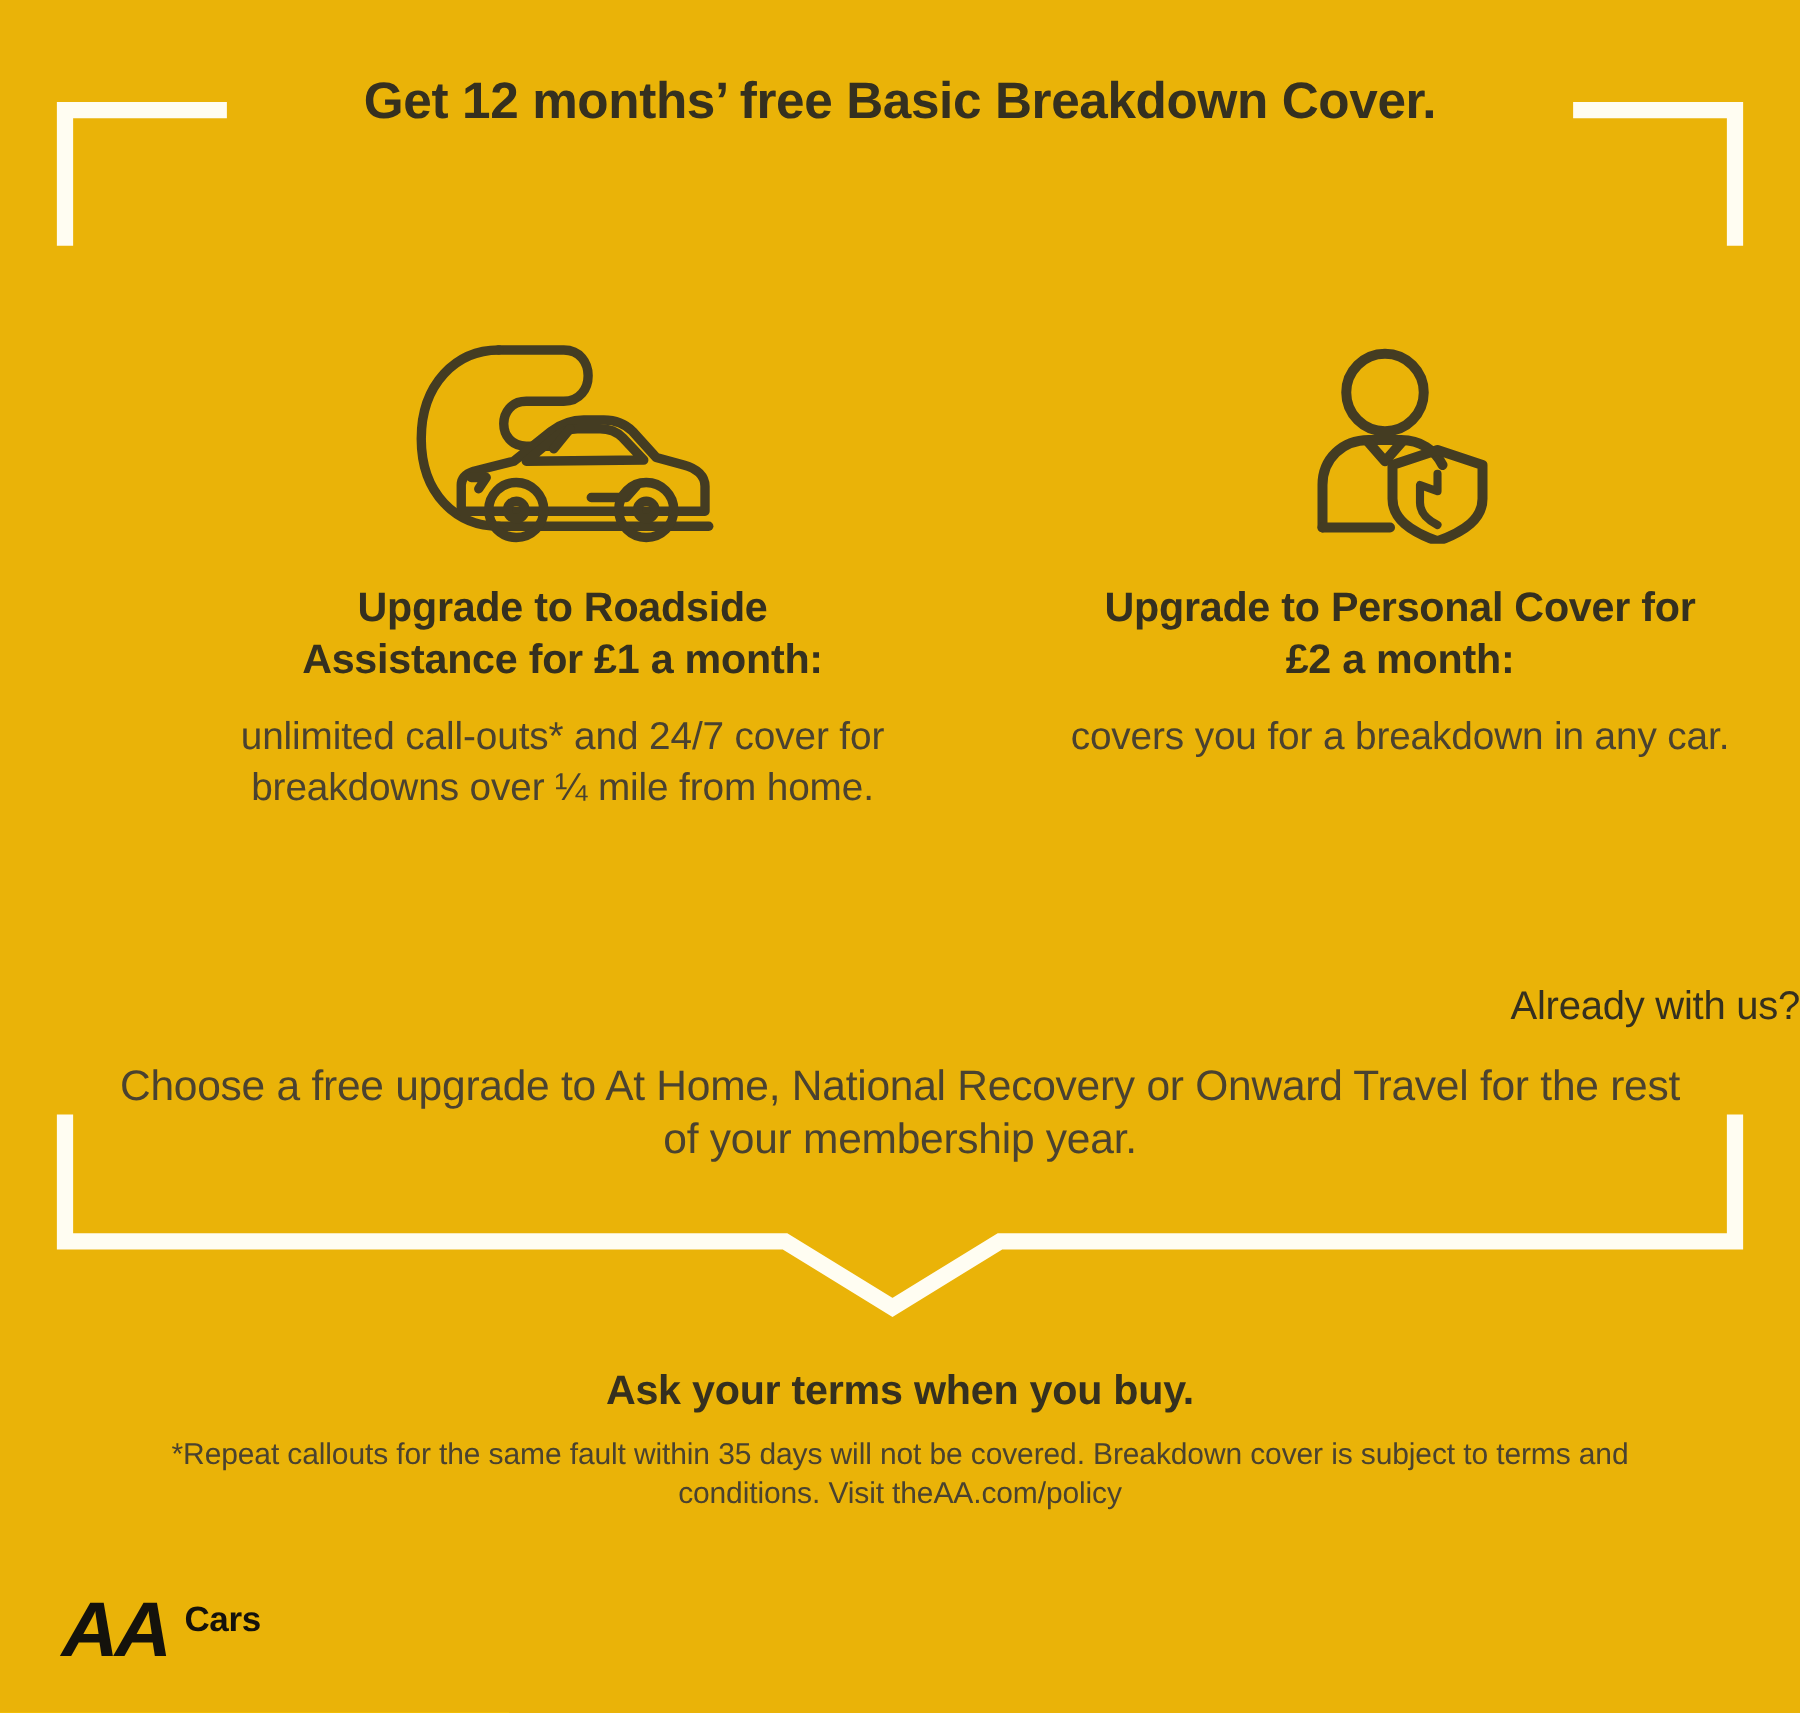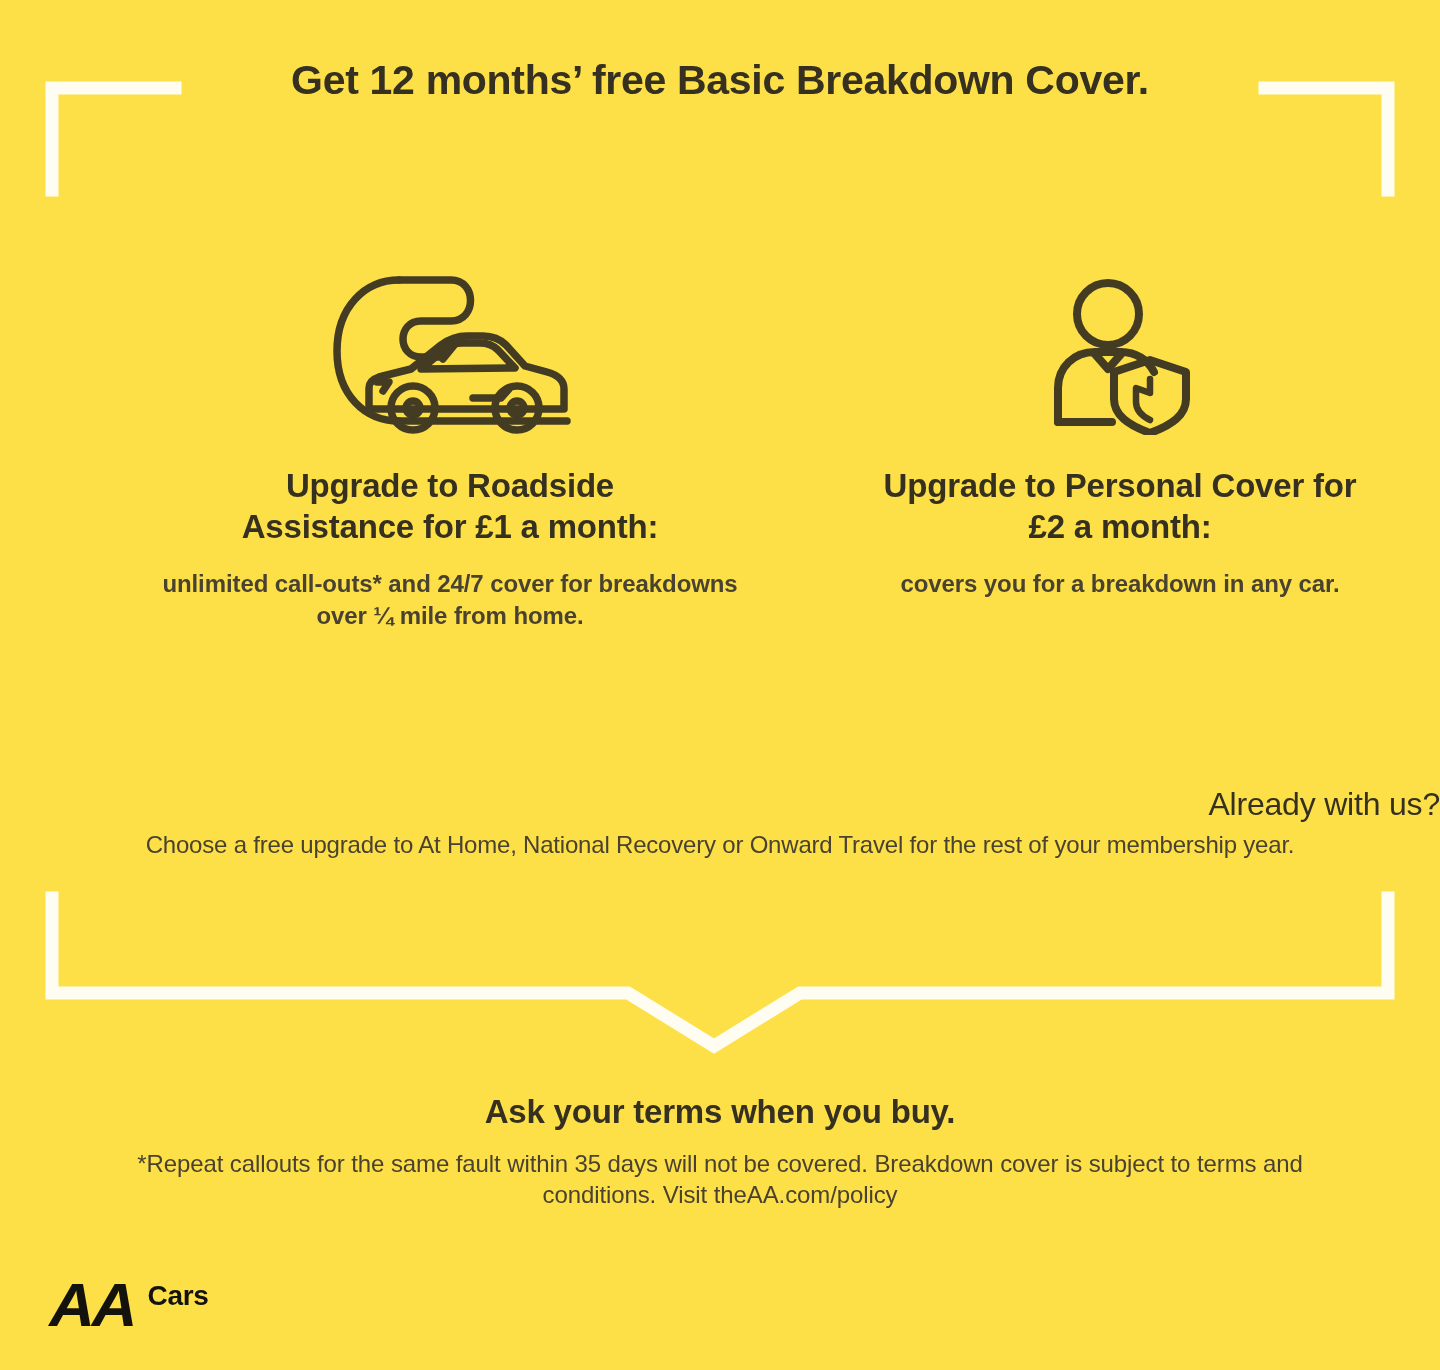--- a/index.html
+++ b/index.html
@@ -18,7 +18,7 @@
     position: relative;
     width: 1440px;
     height: 1370px;
-    background: #fde047;
+    background: #eab308;
   }
 
   

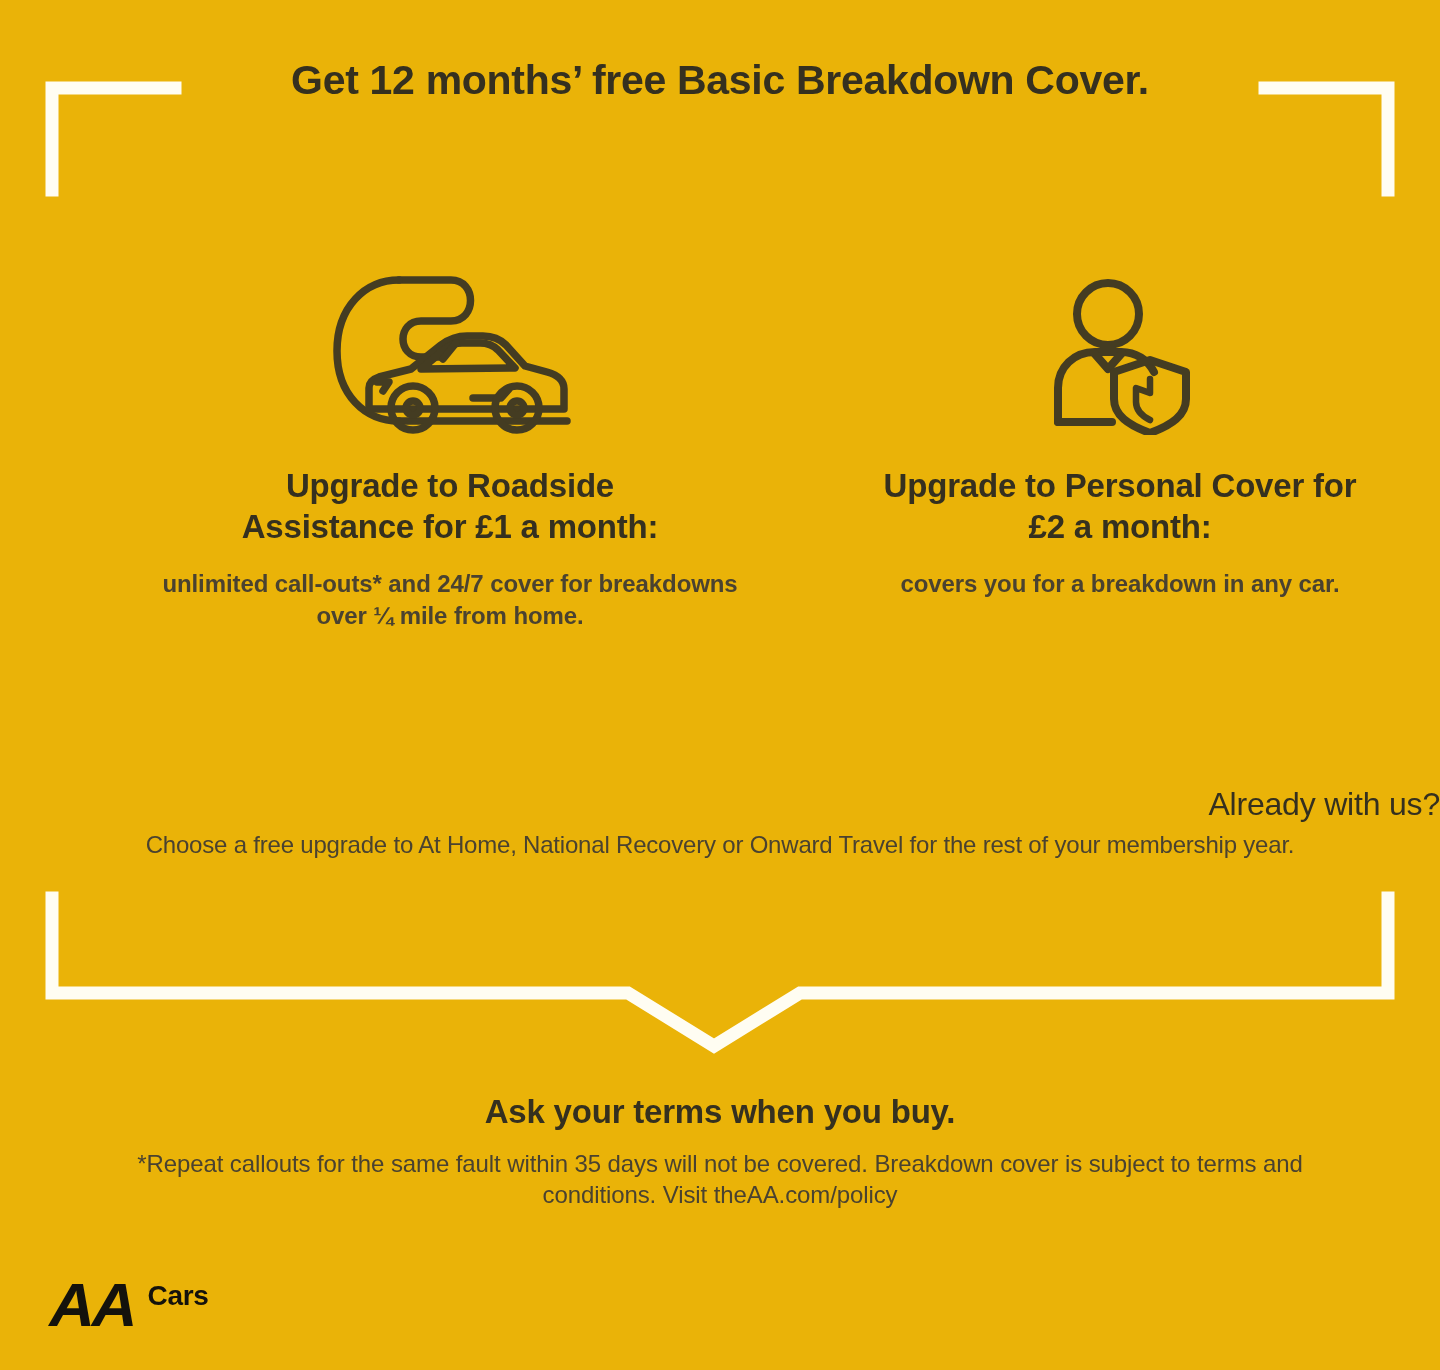--- a/index.html
+++ b/index.html
@@ -92,8 +92,8 @@
     letter-spacing: -0.2px;
   }
   .col-body {
-    font-size: 24px;
-    font-weight: bold;
+    font-size: 31px;
+    font-weight: normal;
     color: #4A4230;
     line-height: 1.33;
     margin: 20px auto 4px auto;

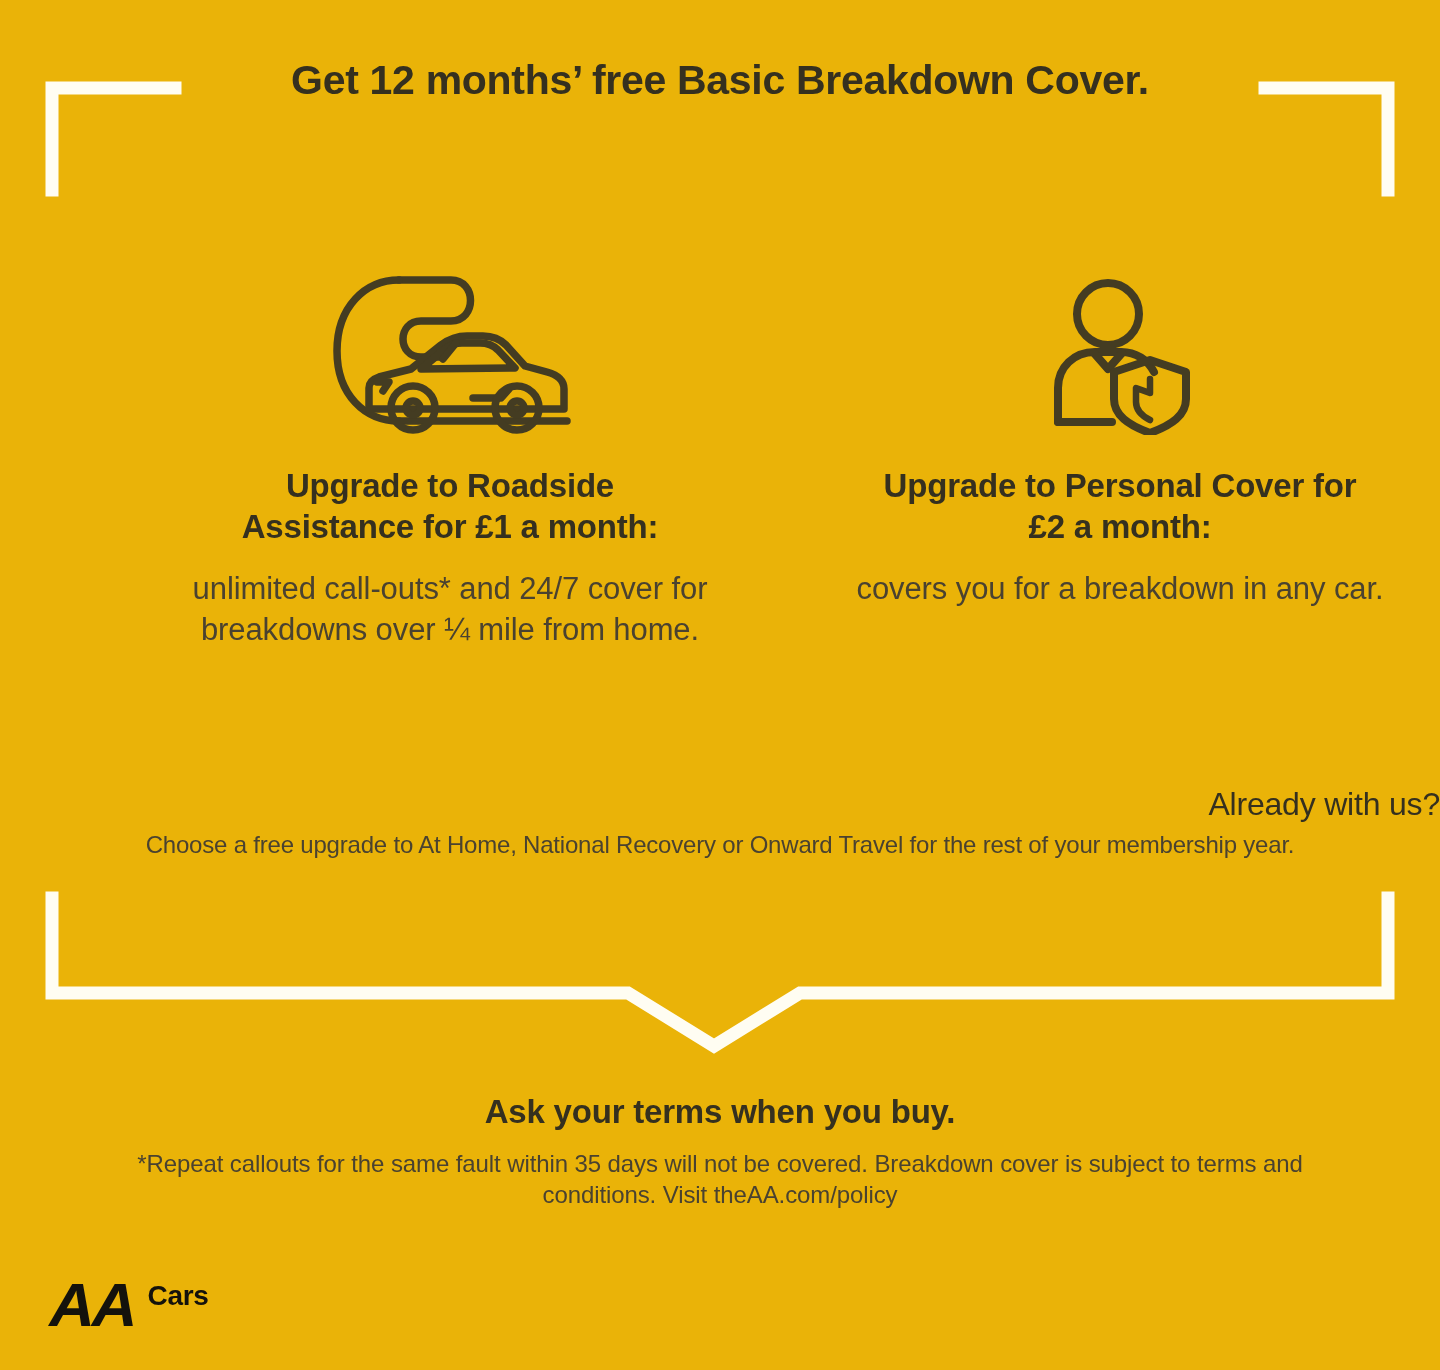--- a/index.html
+++ b/index.html
@@ -120,11 +120,11 @@
     text-align: right;
   }
   .already-body {
-    font-size: 24px;
+    font-size: 34px;
     font-weight: normal;
     color: #4A4230;
     line-height: 1.24;
-    margin: 7px auto 0 auto;
+    margin: 25px auto 0 auto;
     max-width: 1270px;
     letter-spacing: -0.2px;
   }

